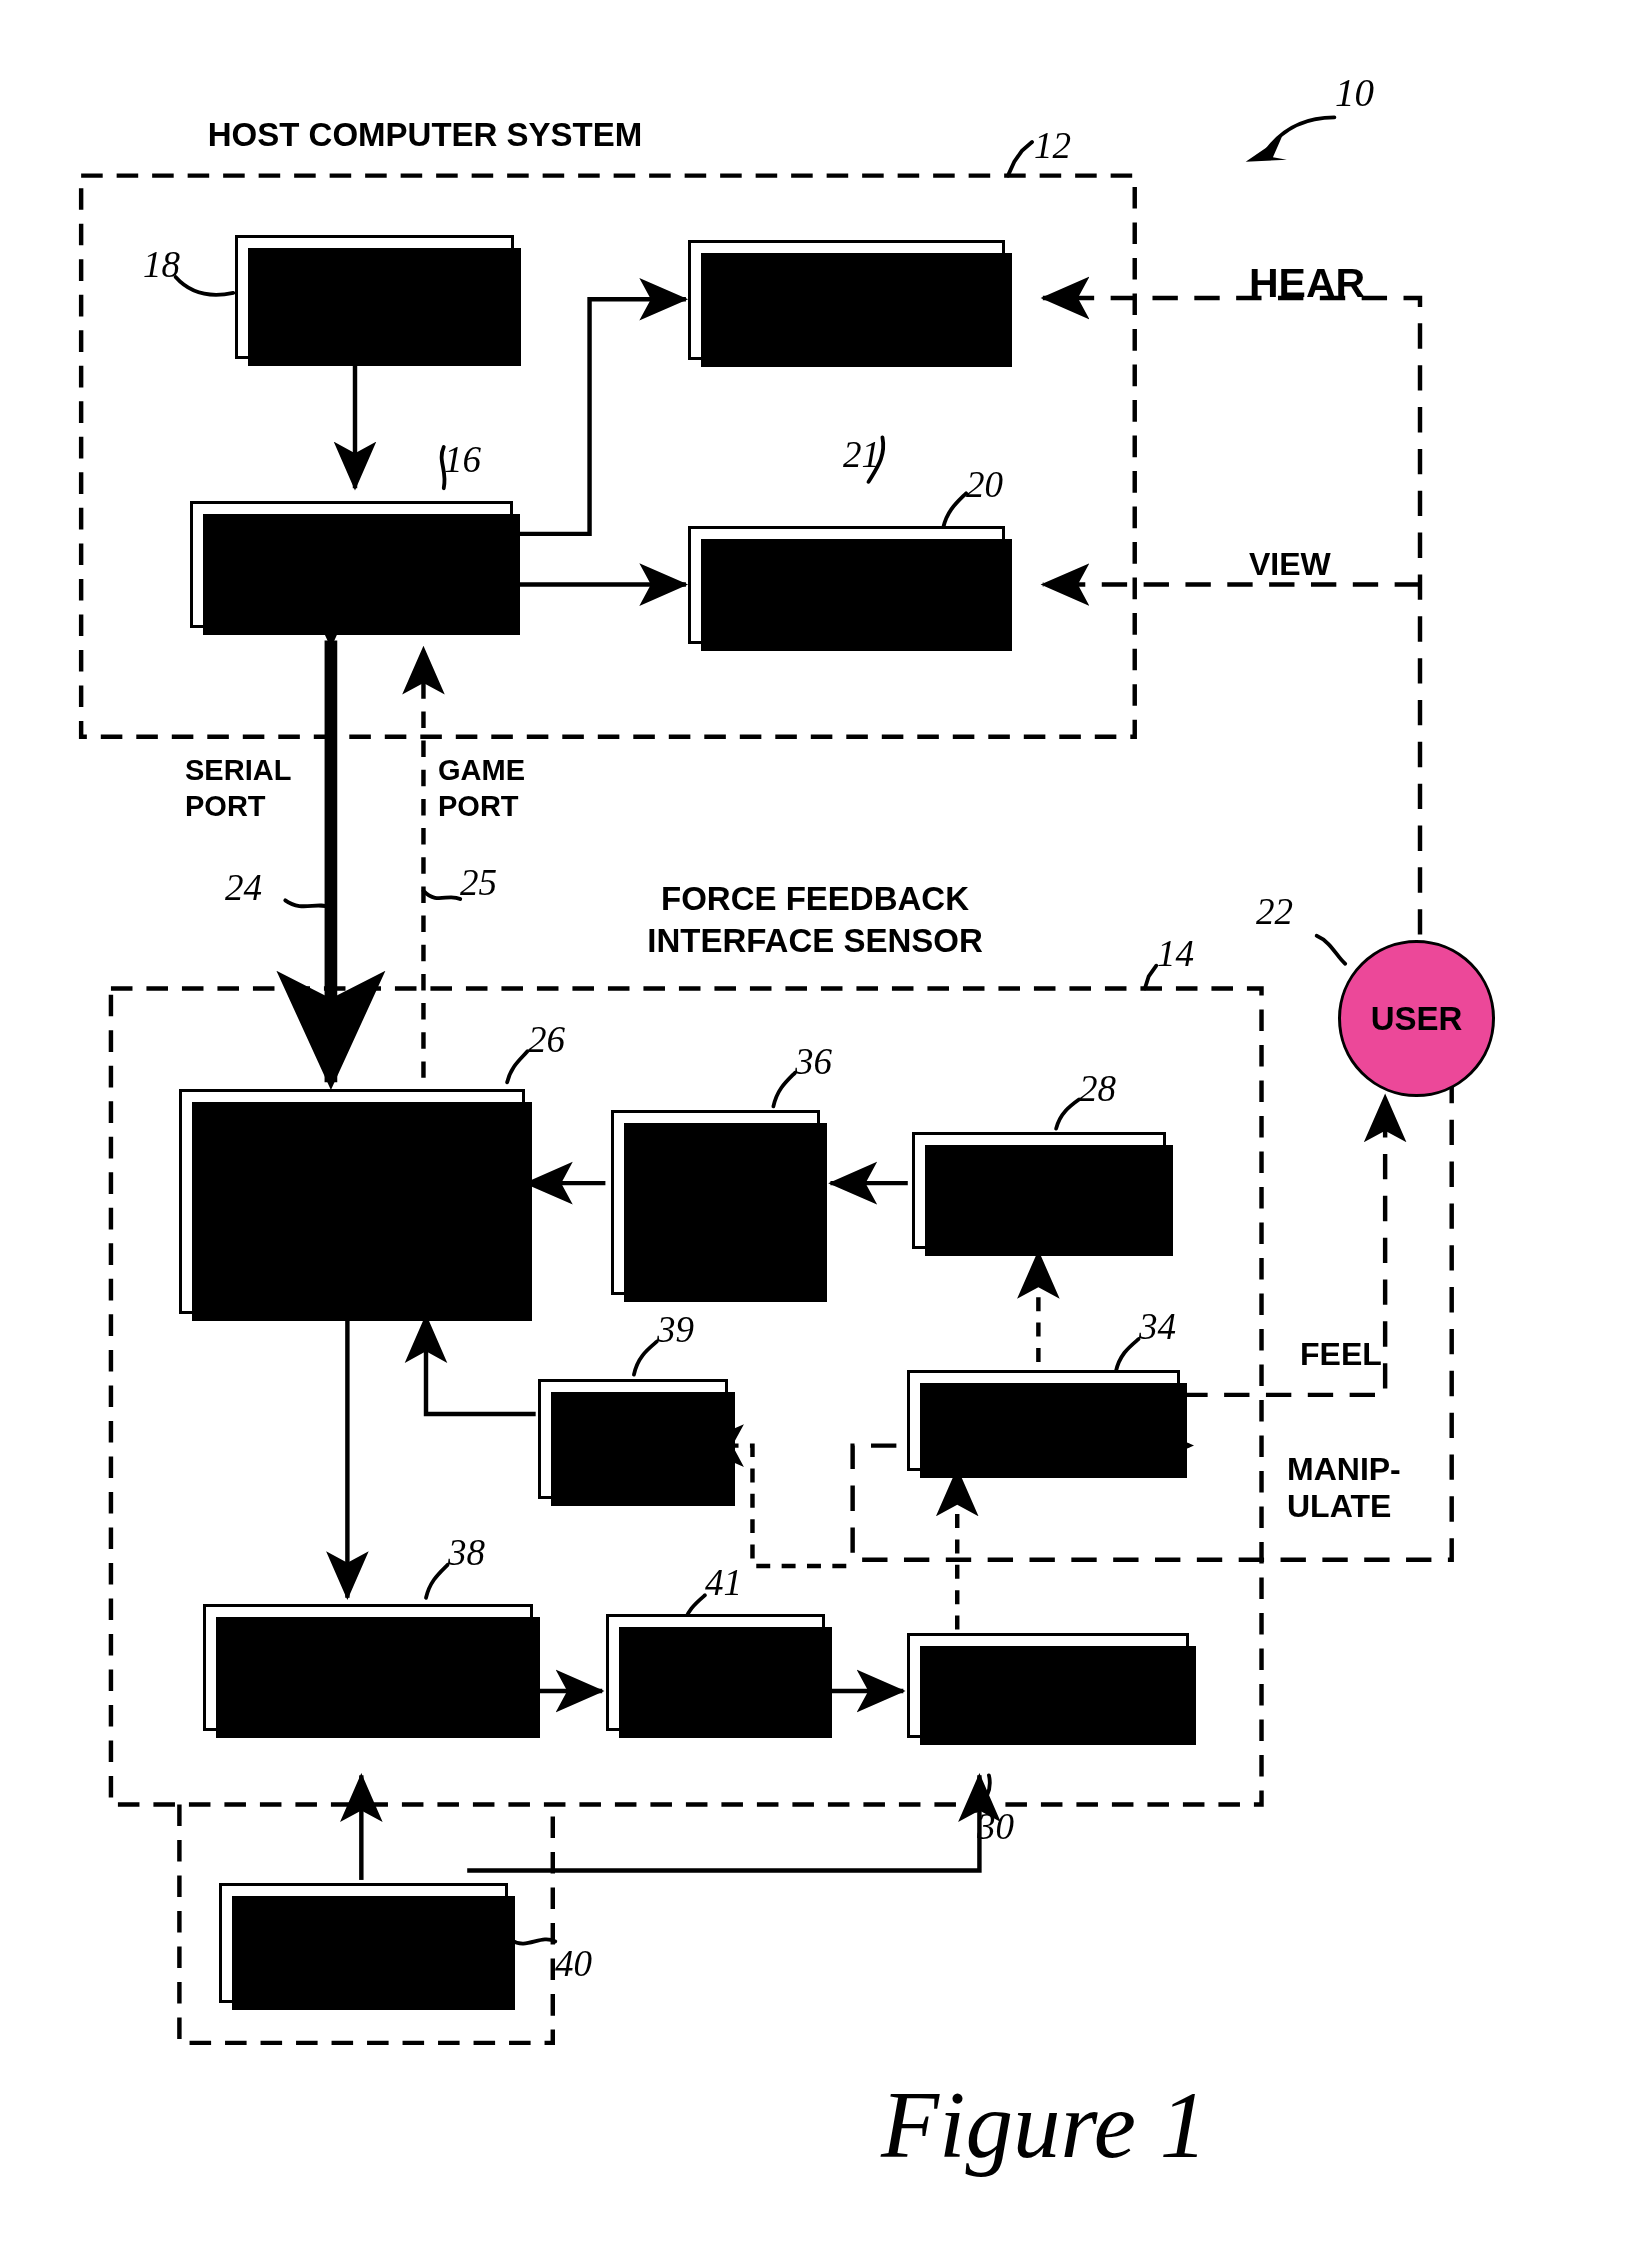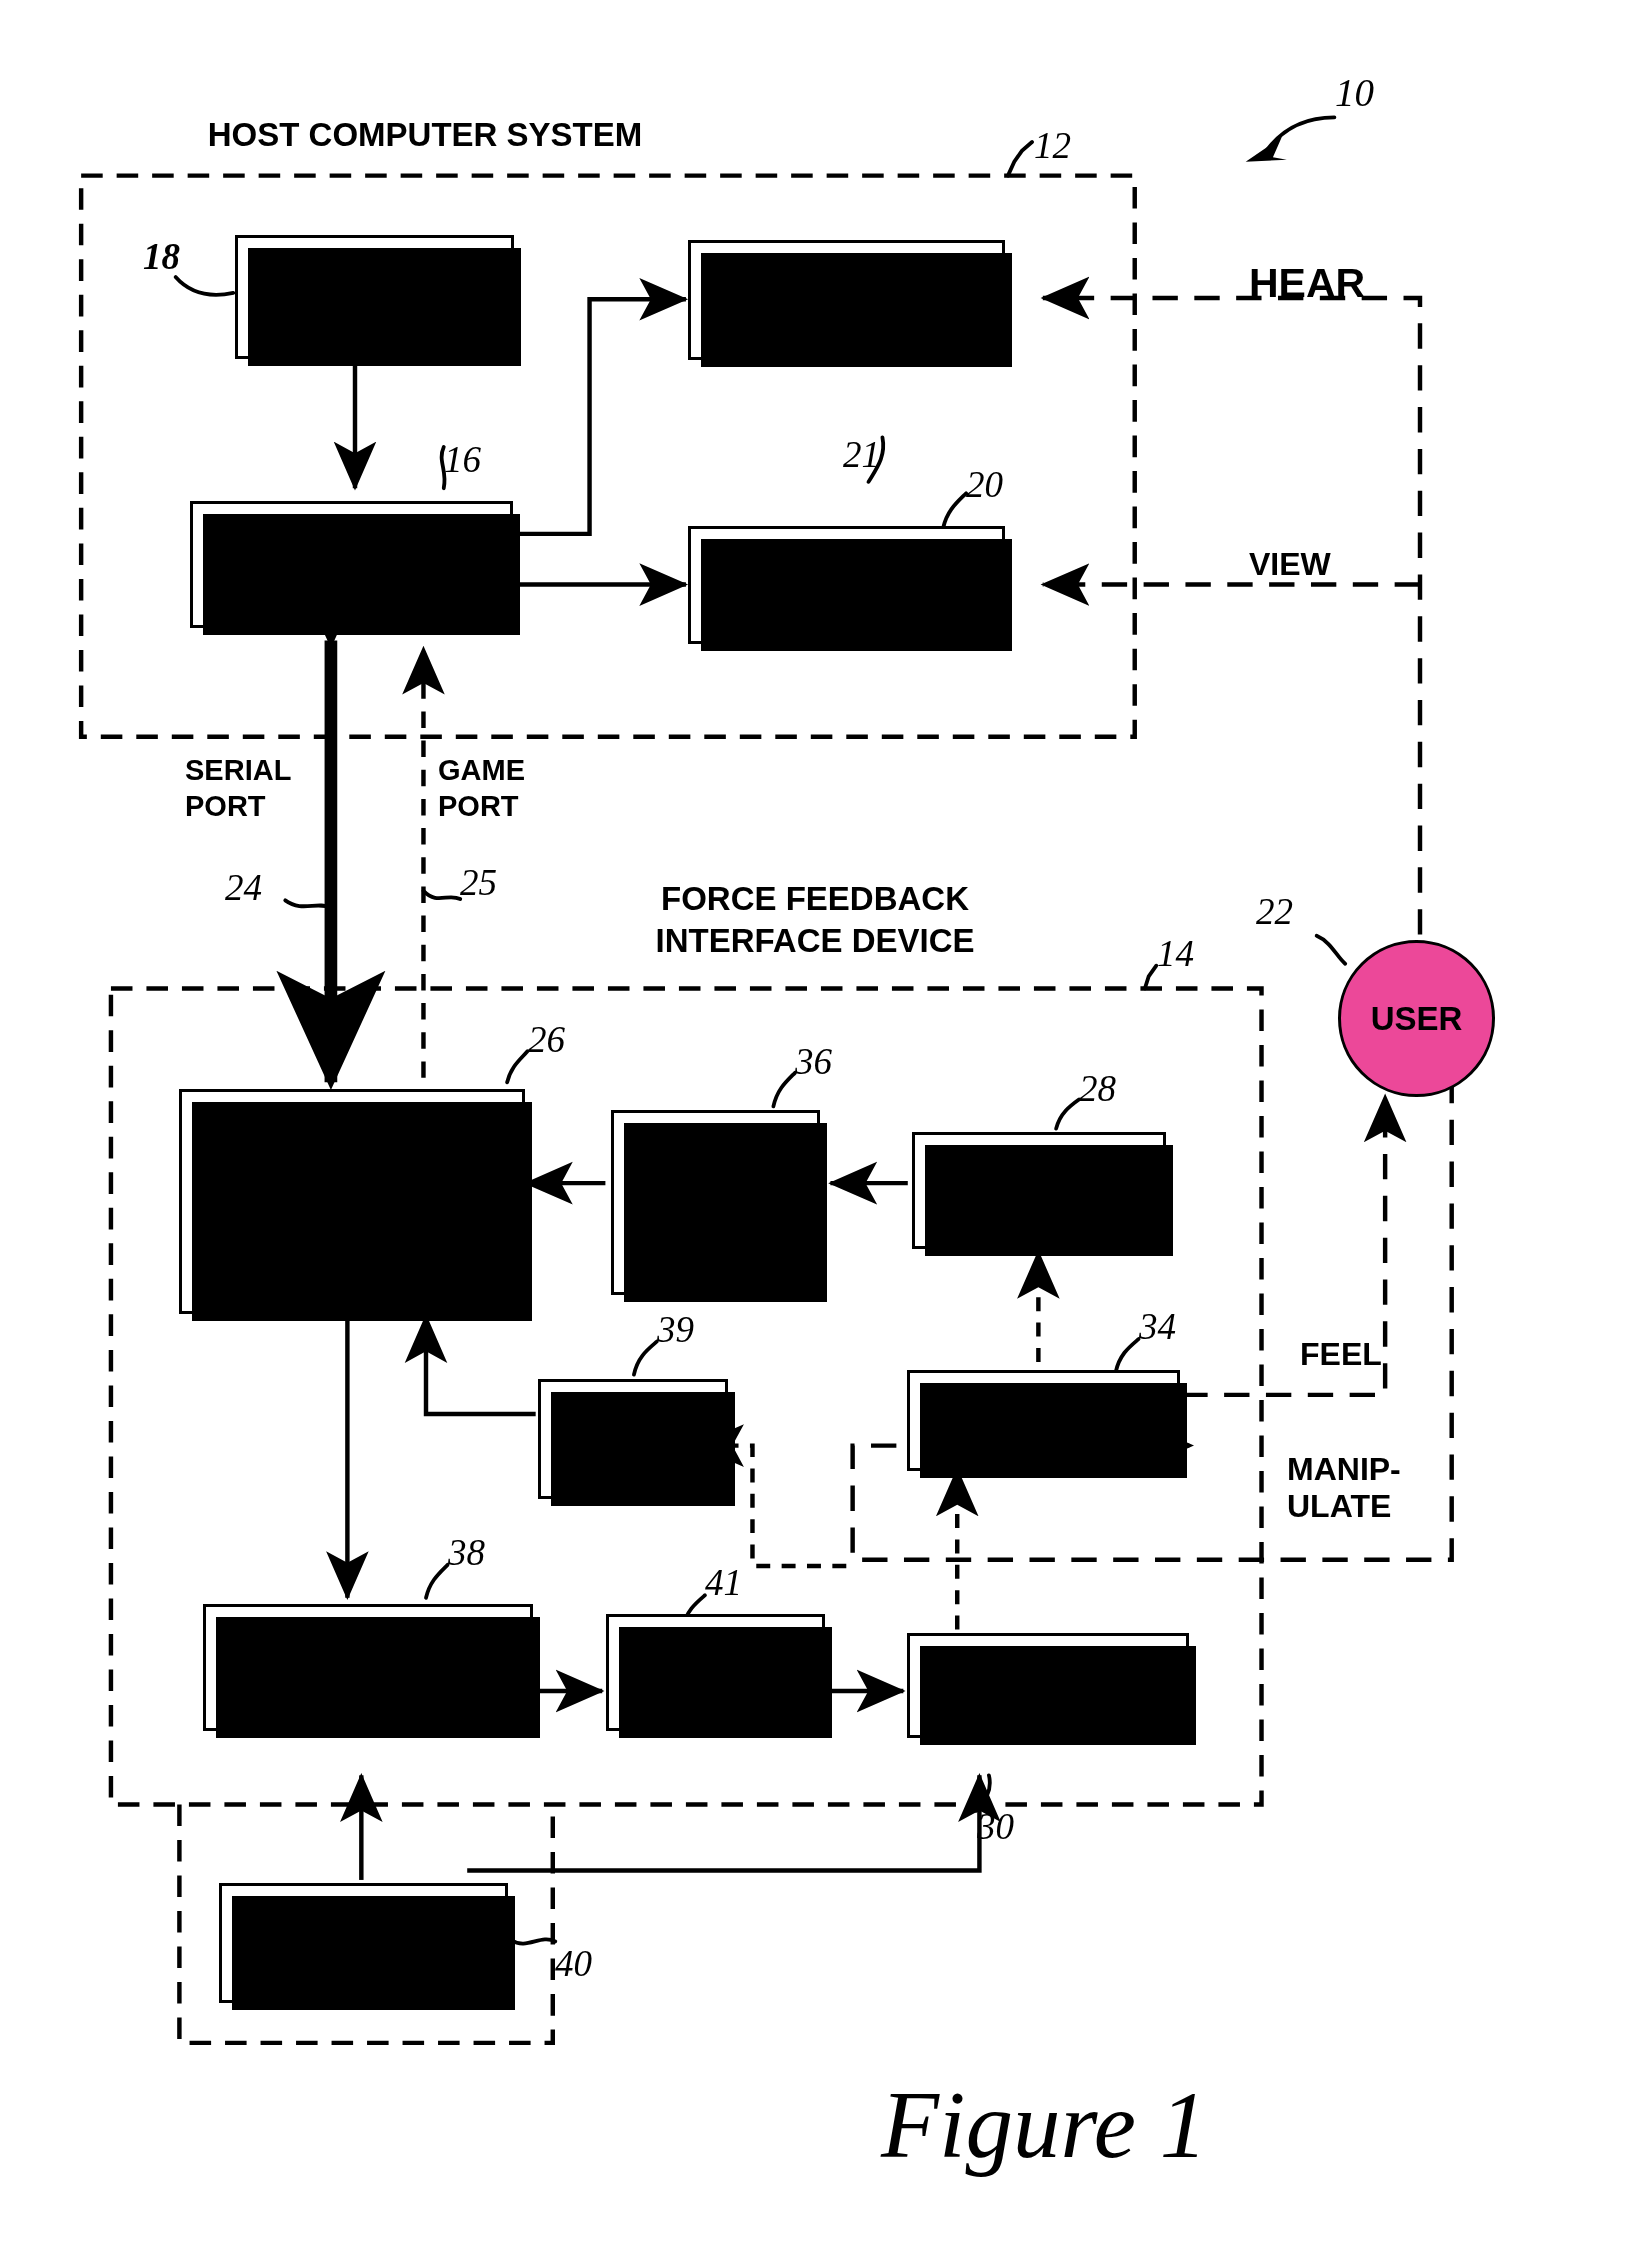--- a/index.html
+++ b/index.html
@@ -347,7 +347,7 @@
 
   <div class="ref" style="left:1034px; top:124px; font-size:37px;">12</div>
 
-  <div class="ref" style="left:143px; top:235px; font-size:37px;font-weight:bold;">18</div>
+  <div class="ref" style="left:143px; top:243px; font-size:37px;">18</div>
 
   <div class="ref" style="left:843px; top:409px; font-size:37px;margin-top:24px;">21</div>
 

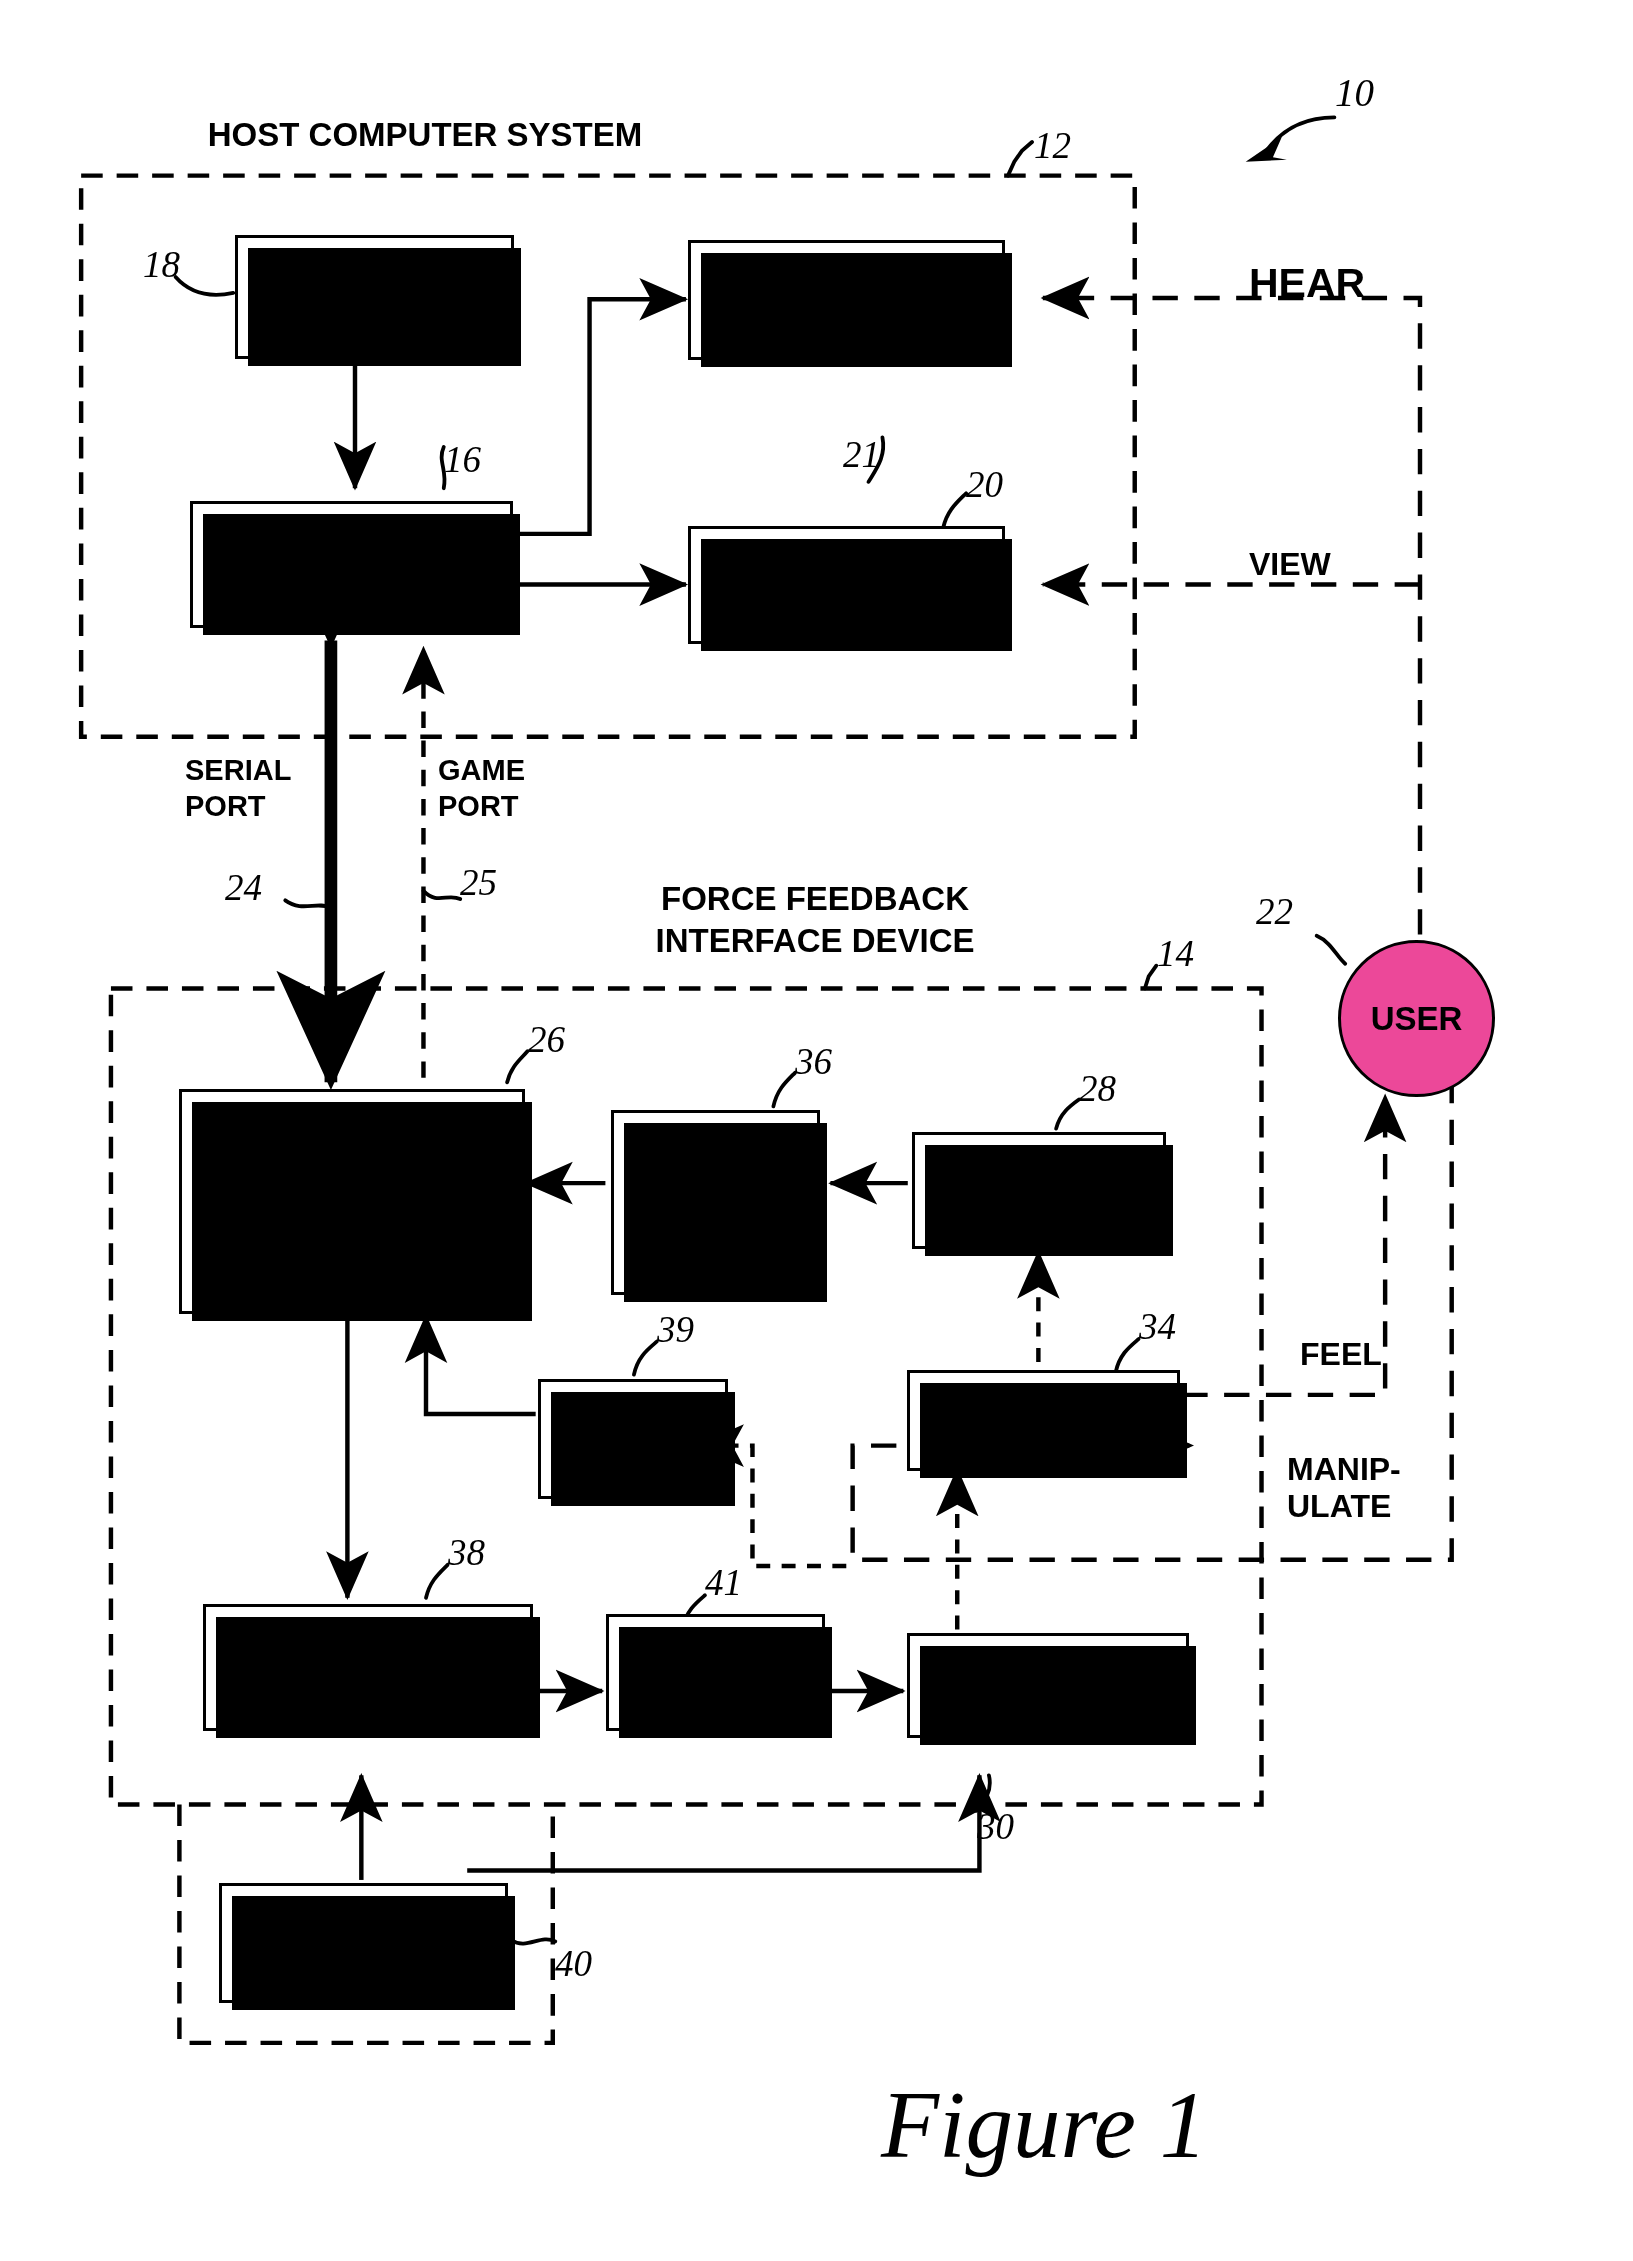--- a/index.html
+++ b/index.html
@@ -258,7 +258,7 @@
   <div class="txt ctr" style="left:425px; top:117px; font-size:33px;">HOST  COMPUTER  SYSTEM</div>
 
   <div class="txt ctr" style="left:815px; top:881px; font-size:33px;">FORCE  FEEDBACK</div>
-  <div class="txt ctr" style="left:815px; top:923px; font-size:33px;">INTERFACE  DEVICE</div>
+  <div class="txt ctr" style="left:815px; top:923px; font-size:33px;">INTERFACE  SENSOR</div>
 
   <div class="box" style="left:235px; top:235px; width:279px; height:124px; font-size:33px;">
     <span class="ln">SYSTEM</span>

